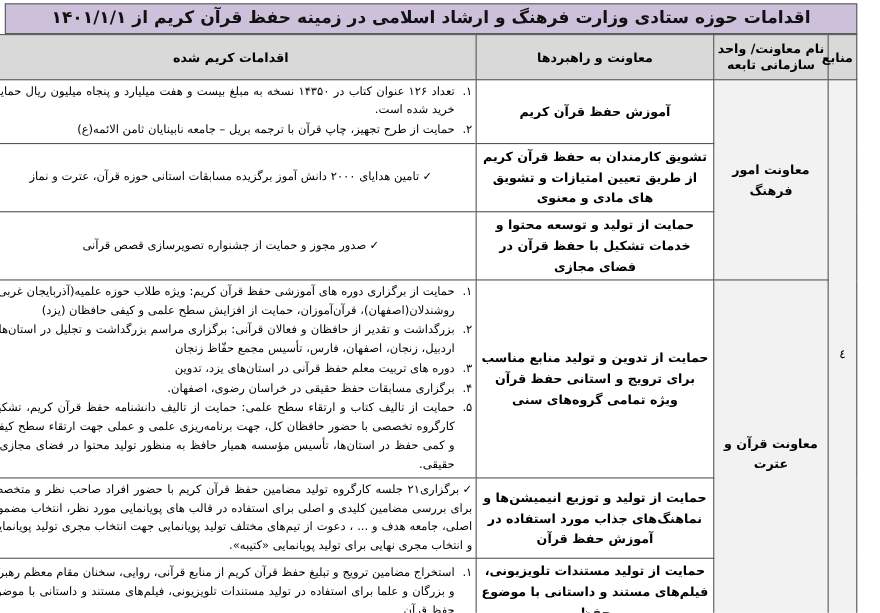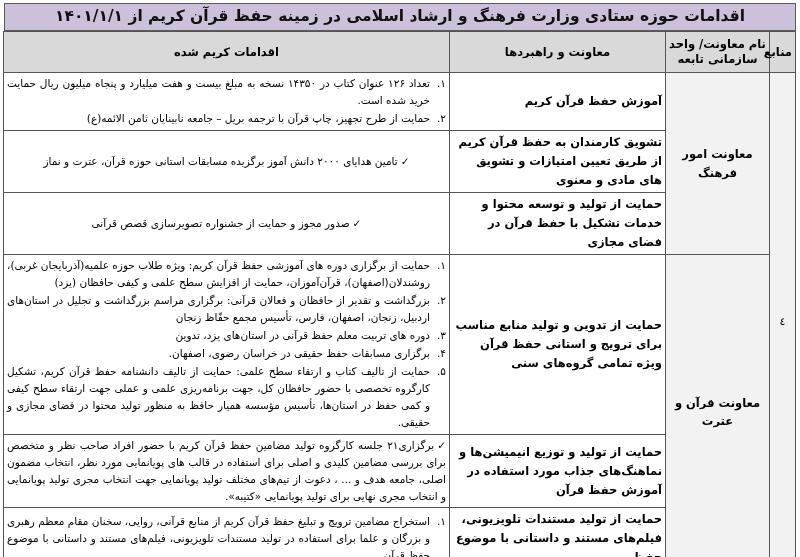--- a/index.html
+++ b/index.html
@@ -14,7 +14,7 @@
   .sheet{
     width:800px;height:557px;
     box-sizing:border-box;
-    padding:3px 4px 0 4px;
+    padding:3px 21px 0 4px;
     background:#fff;
   }
   table.grid{

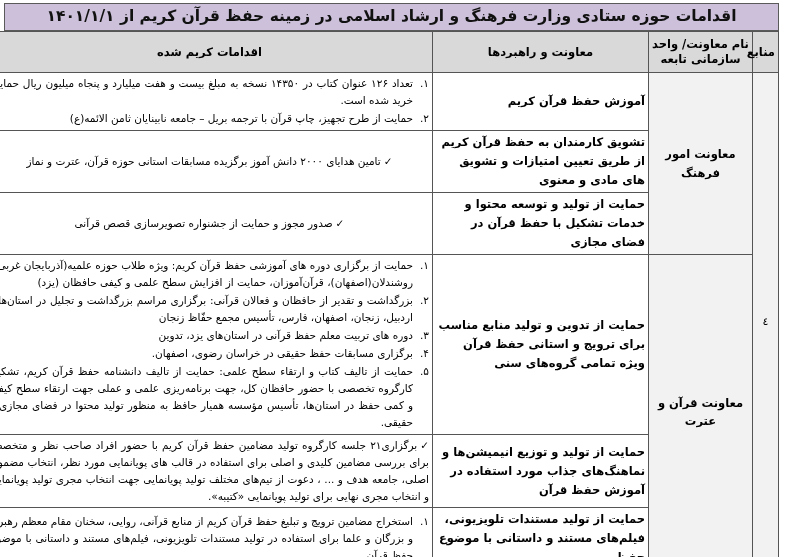--- a/index.html
+++ b/index.html
@@ -71,6 +71,7 @@
     vertical-align:middle;
   }
   td.task{
+    text-align:center;
     font-weight:bold;
     font-size:11.5px;
     line-height:1.65;

